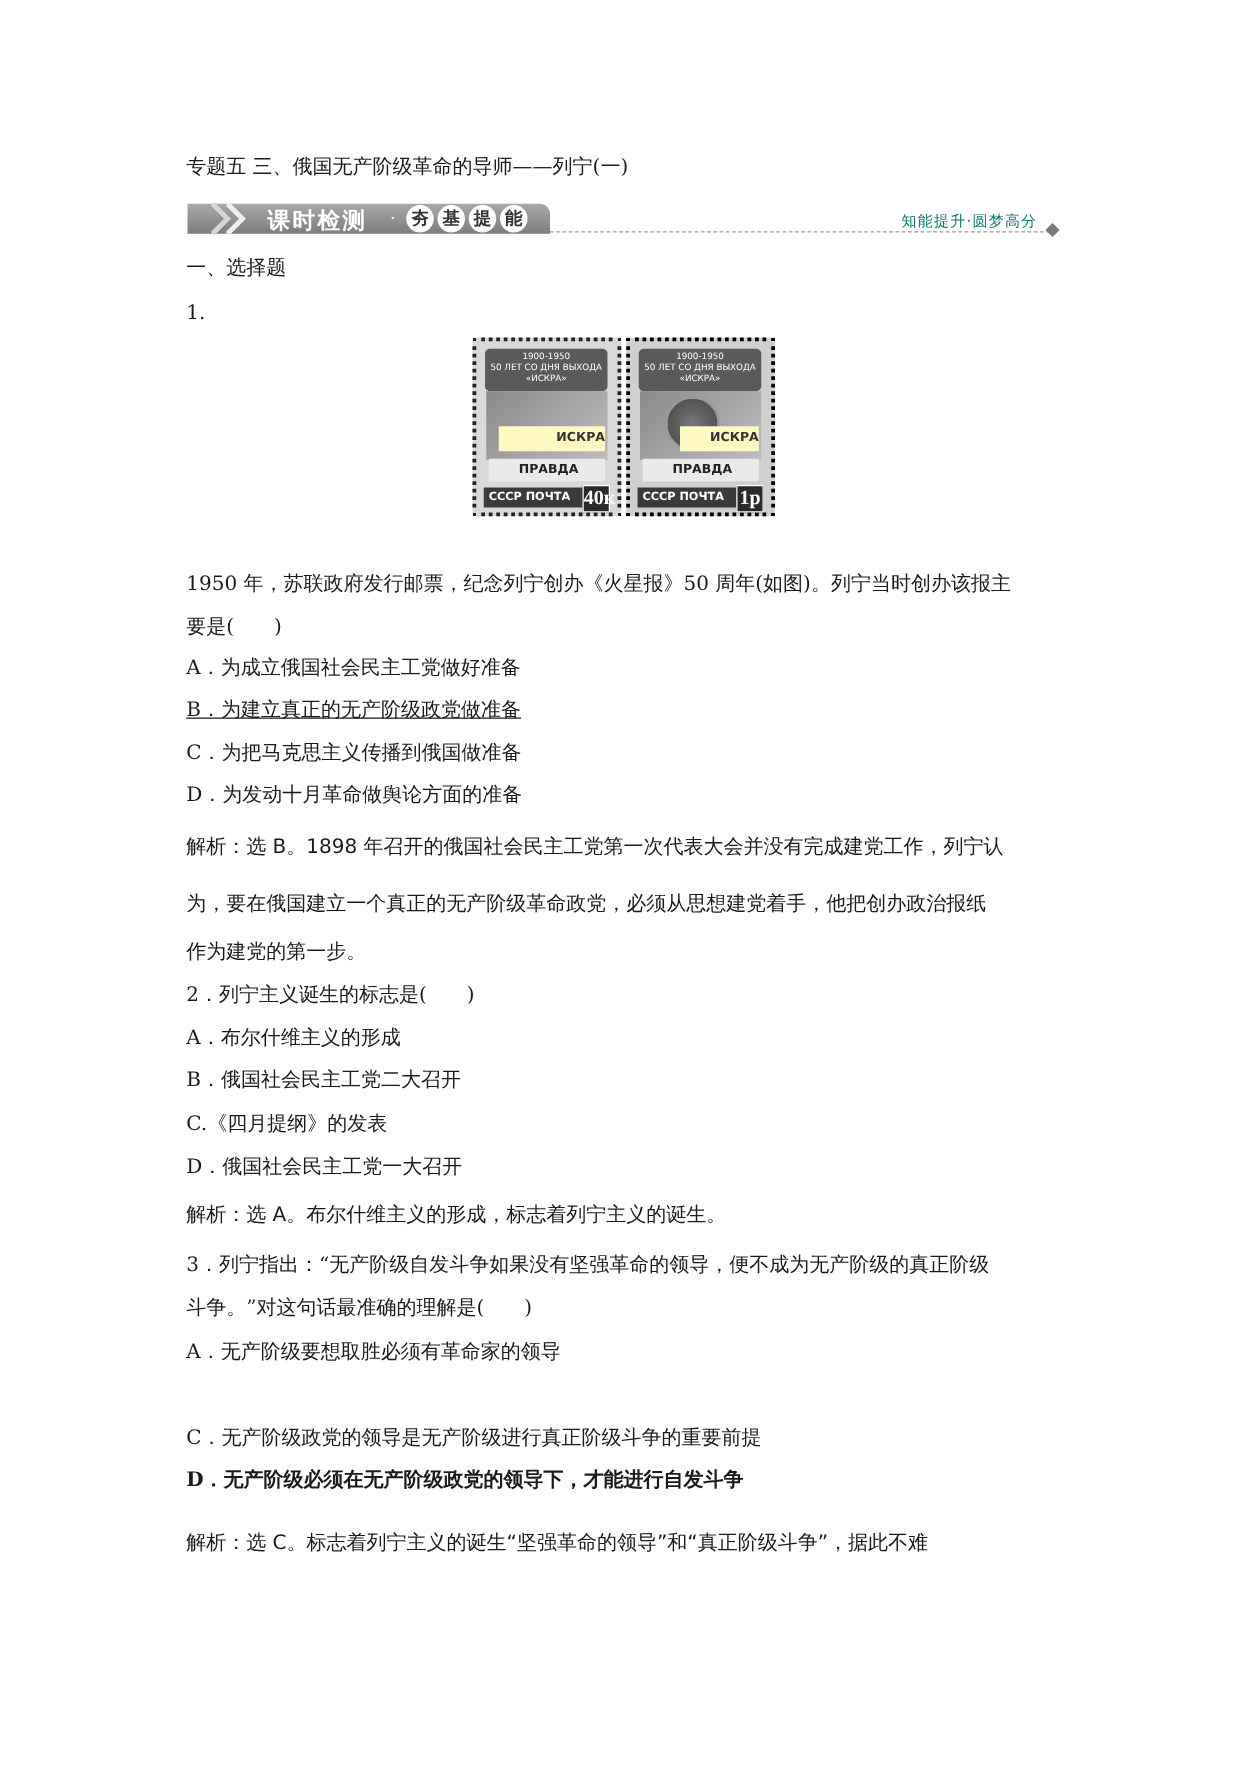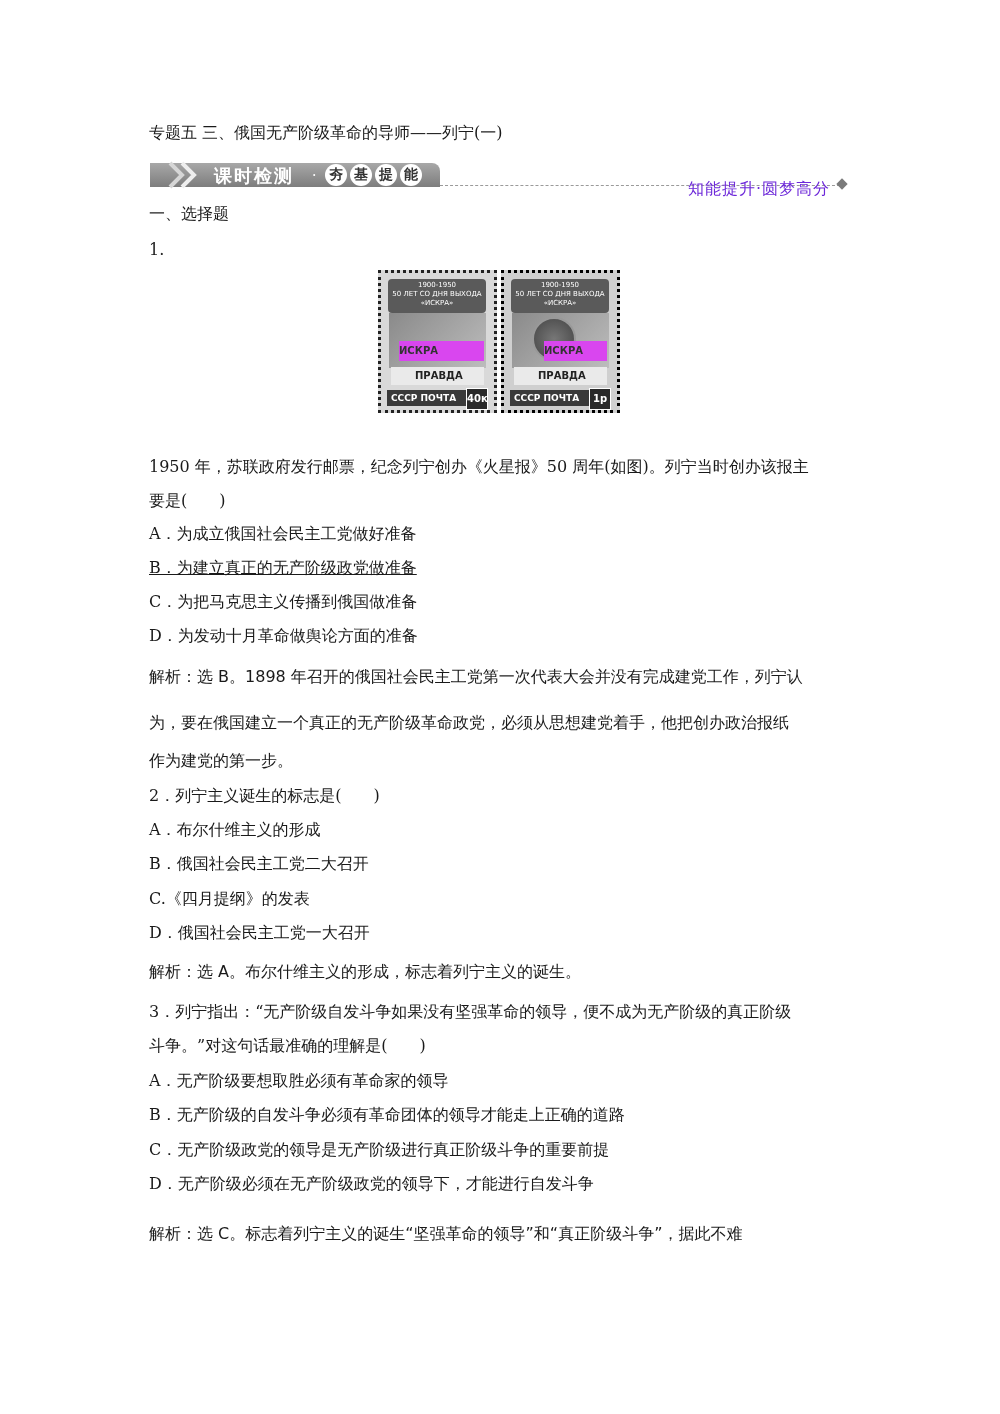--- a/index.html
+++ b/index.html
@@ -21,7 +21,7 @@
           font-weight: bold; display: flex; align-items: center; justify-content: center;
           font-family: "DejaVu Sans", sans-serif; }
   .banner-rule { position: absolute; left: 290px; top: 22px; width: 400px; border-top: 1px dashed #9a9a9a; }
-  .banner-right { position: absolute; right: 20px; top: 16px; font-size: 16px; color: #6d28d9;
+  .banner-right { position: absolute; right: 20px; top: 6px; font-size: 12px; color: #0f766e;
                   font-family: "DejaVu Sans", "Liberation Sans", sans-serif; letter-spacing: 1px; }
   .banner-diamond { position: absolute; right: 4px; top: 17px; width: 8px; height: 8px; background: #7a7a7a;
                     transform: rotate(45deg); }

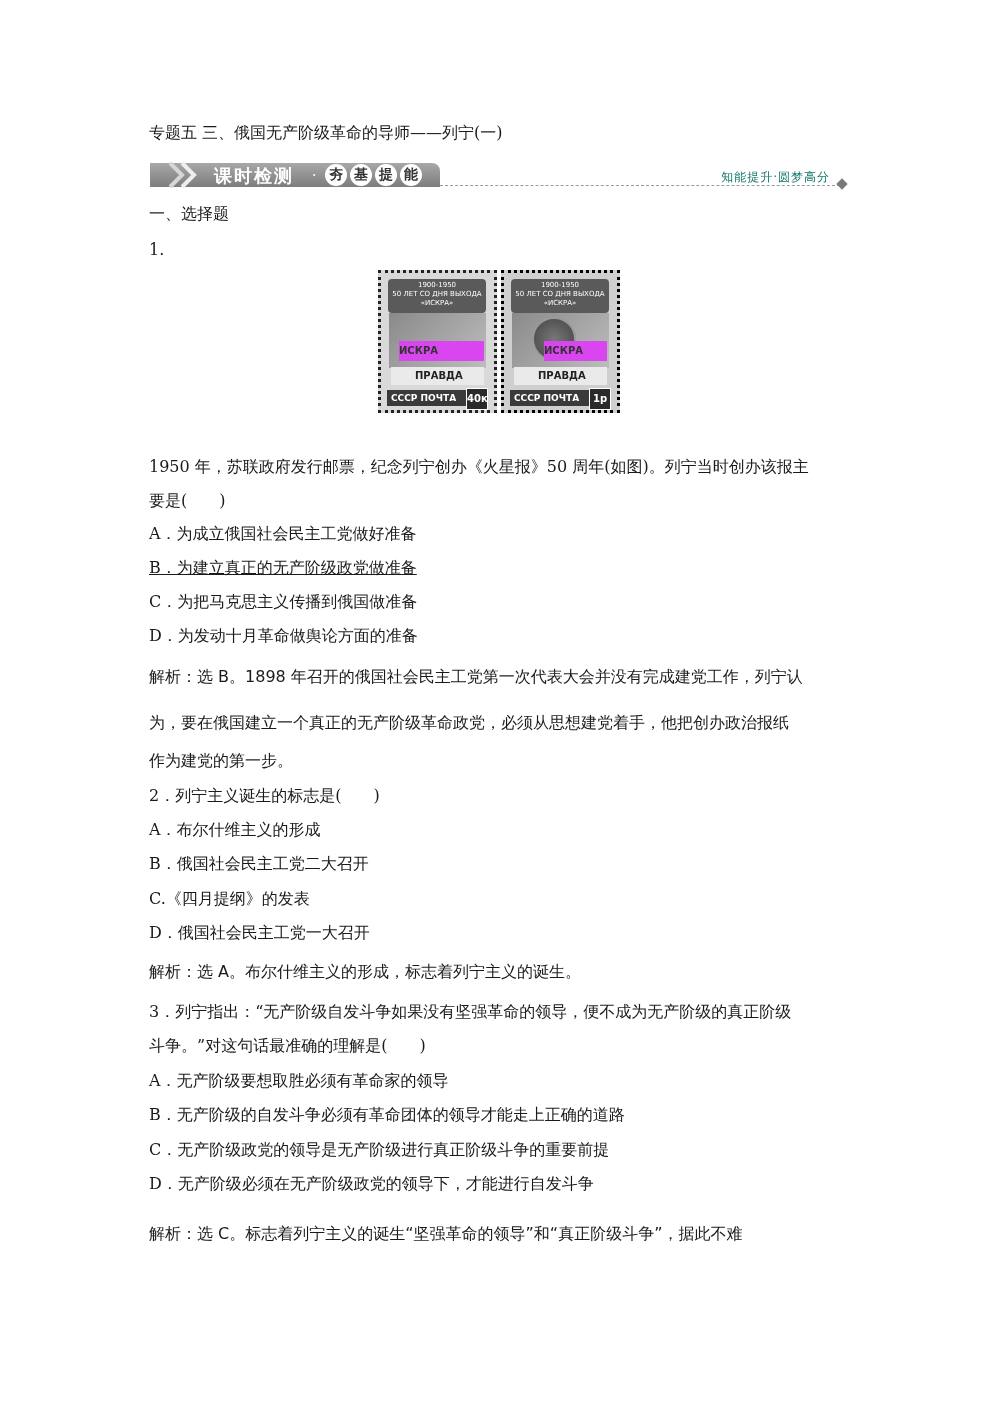--- a/index.html
+++ b/index.html
@@ -32,8 +32,8 @@
   .st-top { position: absolute; left: 7px; right: 8px; top: 6px; height: 32px; background: #5a5a5a; border-radius: 4px;
             color: #fff; font-size: 7px; text-align: center; line-height: 9px; font-family: "DejaVu Sans", sans-serif; padding-top: 2px; }
   .st-flag { position: absolute; left: 8px; right: 8px; top: 40px; height: 55px; background: linear-gradient(135deg,#8a8a8a,#bdbdbd); }
-  .st-paper { position: absolute; left: 18px; right: 10px; top: 68px; height: 20px; background: #d946ef;
-              font-size: 10px; font-weight: bold; text-align: left; line-height: 20px; color: #333; font-family: "DejaVu Sans", sans-serif; }
+  .st-paper { position: absolute; left: 18px; right: 10px; top: 68px; height: 20px; background: #fef9c3;
+              font-size: 10px; font-weight: bold; text-align: right; line-height: 20px; color: #333; font-family: "DejaVu Sans", sans-serif; }
   .st-pravda { position: absolute; left: 10px; right: 10px; top: 94px; height: 18px; background: #eaeaea;
                font-size: 10px; font-weight: bold; line-height: 18px; padding-left: 24px; color: #222; font-family: "DejaVu Sans", sans-serif; }
   .st-bottom { position: absolute; left: 6px; right: 6px; bottom: 4px; height: 16px; background: #3a3a3a; color: #fff;

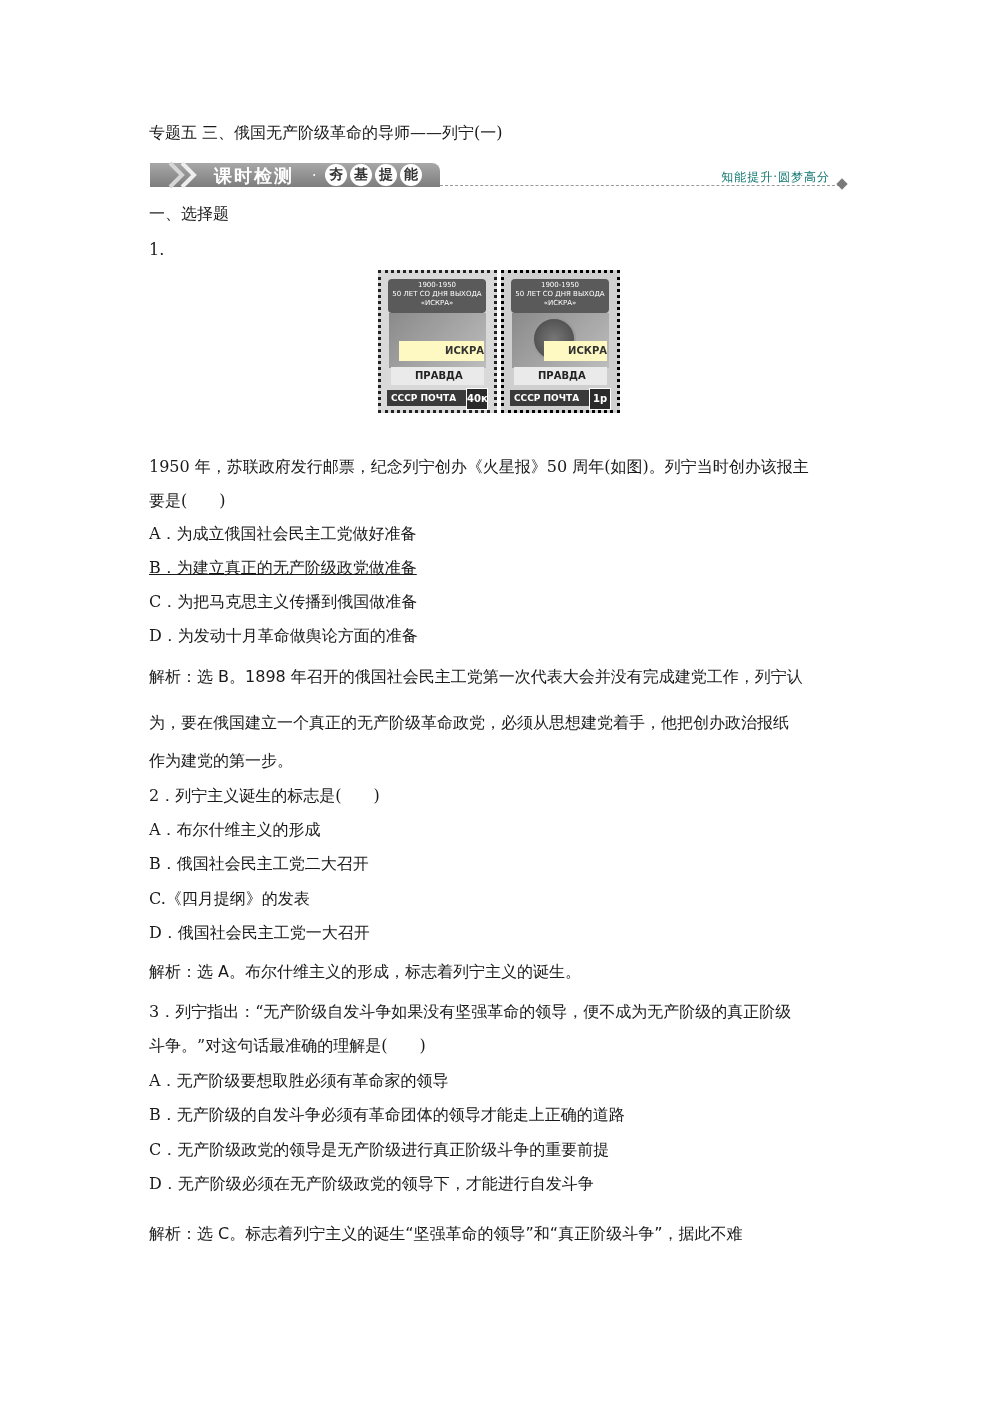--- a/index.html
+++ b/index.html
@@ -39,7 +39,7 @@
   .st-bottom { position: absolute; left: 6px; right: 6px; bottom: 4px; height: 16px; background: #3a3a3a; color: #fff;
                font-size: 9px; line-height: 16px; padding-left: 4px; font-family: "DejaVu Sans", sans-serif; font-weight: bold; }
   .st-val { position: absolute; right: 0; top: -2px; width: 20px; height: 20px; background: #2a2a2a; border: 1px solid #fff;
-            text-align: center; line-height: 20px; font-size: 10px; }
+            text-align: center; line-height: 20px; font-size: 16px; font-family: Liberation Serif, serif; }
   .st-portrait { position: absolute; left: 28px; top: 44px; width: 40px; height: 40px; border-radius: 50%;
                  background: radial-gradient(#777, #444); border: 2px solid #999; }
   .analysis { font-family: "DejaVu Sans", "Liberation Sans", sans-serif; font-size: 16px; }

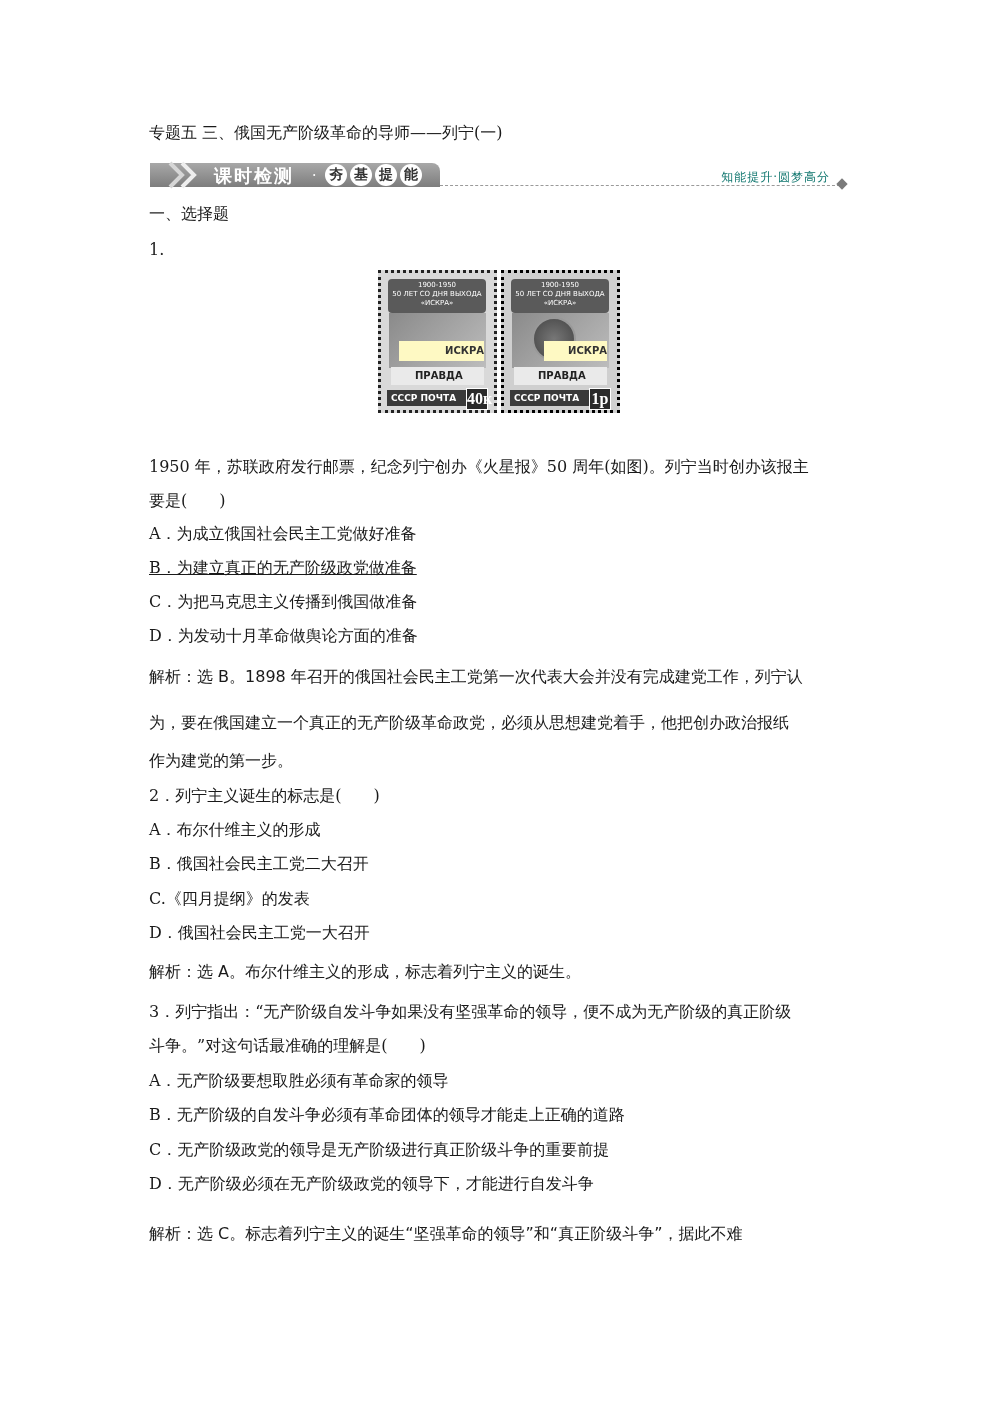--- a/index.html
+++ b/index.html
@@ -112,7 +112,6 @@
   <div class="line" style="top:1002px;">3．列宁指出：“无产阶级自发斗争如果没有坚强革命的领导，便不成为无产阶级的真正阶级</div>
   <div class="line" style="top:1036px;">斗争。”对这句话最准确的理解是(　　)</div>
   <div class="line" style="top:1071px;">A．无产阶级要想取胜必须有革命家的领导</div>
-  <div class="line" style="top:1105px;">B．无产阶级的自发斗争必须有革命团体的领导才能走上正确的道路</div>
   <div class="line" style="top:1140px;">C．无产阶级政党的领导是无产阶级进行真正阶级斗争的重要前提</div>
   <div class="line" style="top:1174px;">D．无产阶级必须在无产阶级政党的领导下，才能进行自发斗争</div>
   <div class="line analysis" style="top:1224px;">解析：选 C。标志着列宁主义的诞生“坚强革命的领导”和“真正阶级斗争”，据此不难</div>

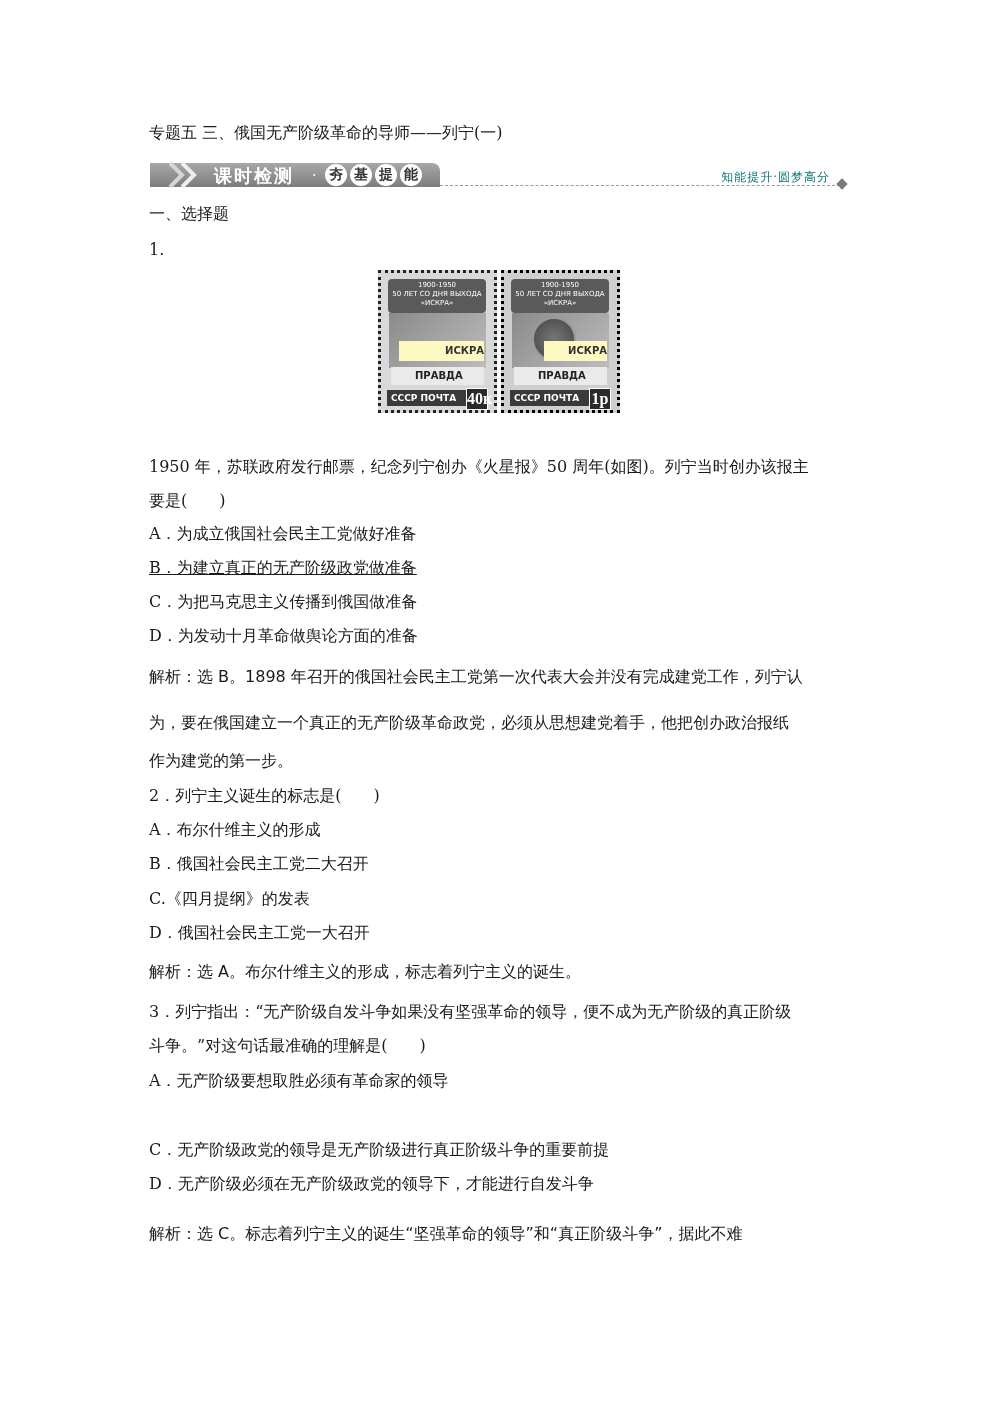--- a/index.html
+++ b/index.html
@@ -113,7 +113,7 @@
   <div class="line" style="top:1036px;">斗争。”对这句话最准确的理解是(　　)</div>
   <div class="line" style="top:1071px;">A．无产阶级要想取胜必须有革命家的领导</div>
   <div class="line" style="top:1140px;">C．无产阶级政党的领导是无产阶级进行真正阶级斗争的重要前提</div>
-  <div class="line" style="top:1174px;">D．无产阶级必须在无产阶级政党的领导下，才能进行自发斗争</div>
+  <div class="line" style="top:1174px;font-weight:bold;">D．无产阶级必须在无产阶级政党的领导下，才能进行自发斗争</div>
   <div class="line analysis" style="top:1224px;">解析：选 C。标志着列宁主义的诞生“坚强革命的领导”和“真正阶级斗争”，据此不难</div>
 
 </div>

